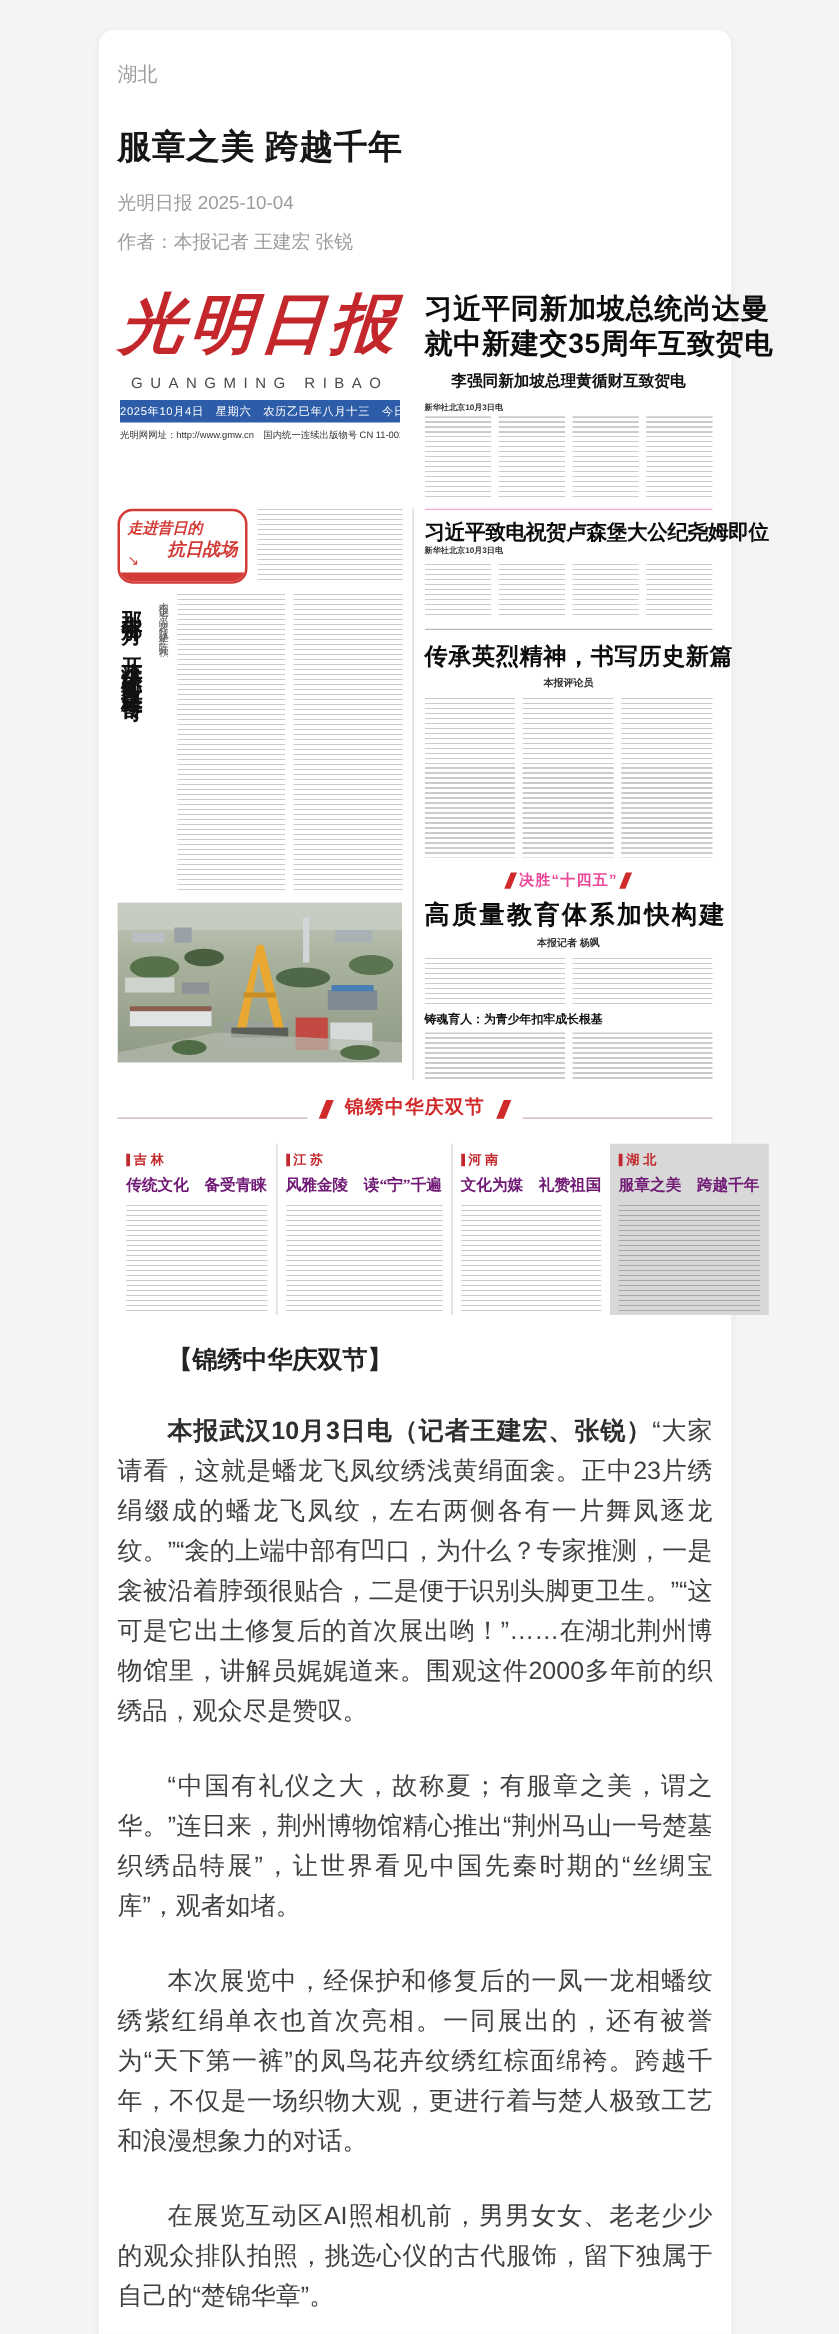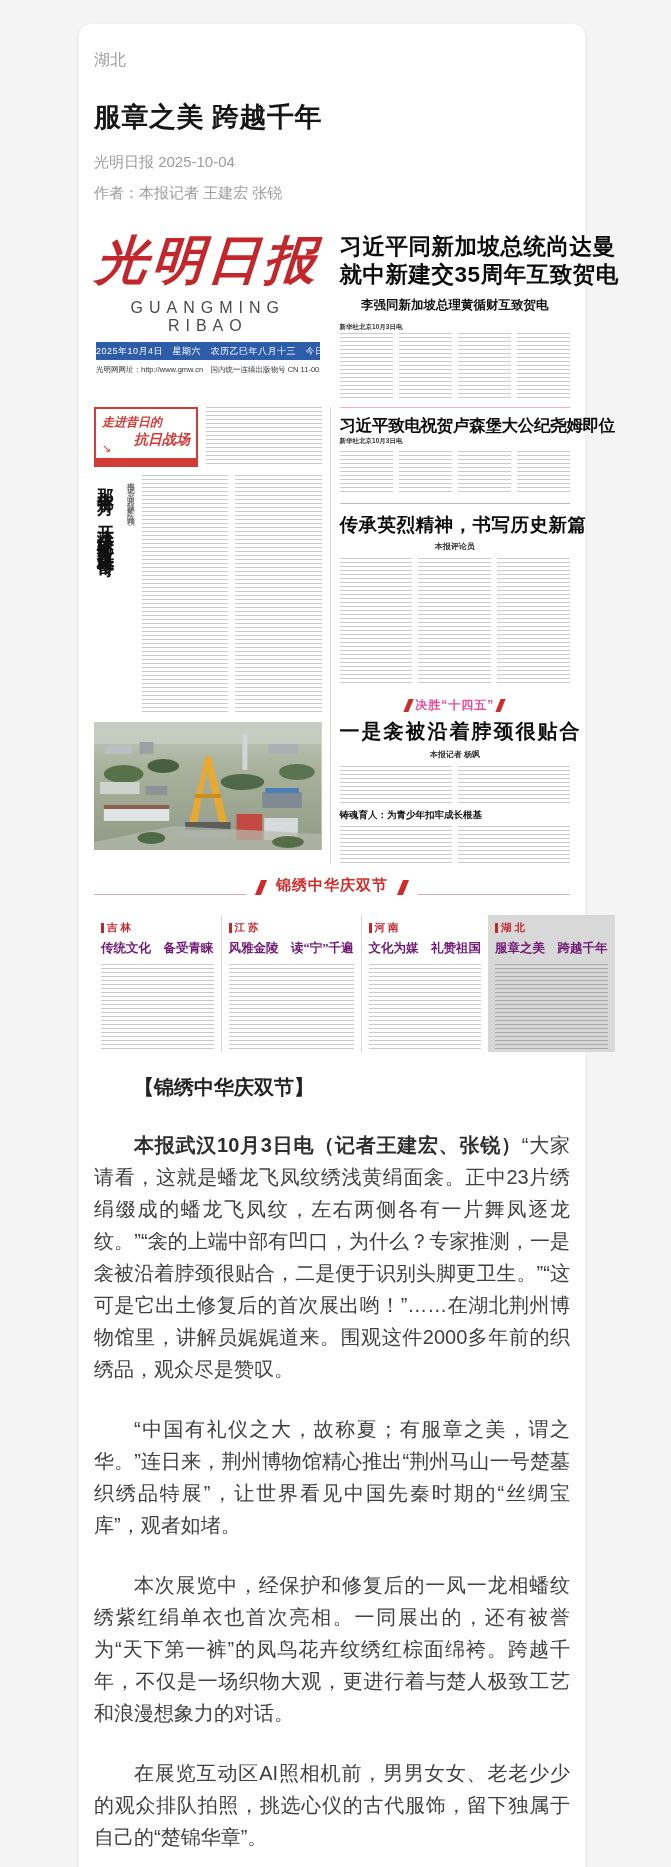--- a/index.html
+++ b/index.html
@@ -36,7 +36,7 @@
     font-size:52px; line-height:70px; color:#c3272b; letter-spacing:4px;
     transform:skewX(-4deg); white-space:nowrap;
   }
-  .pinyin { font-size:16px; letter-spacing:6px; color:#4a4a4a; margin:4px 0 7px; }
+  .pinyin { font-size:12px; letter-spacing:6px; color:#4a4a4a; margin:4px 0 7px; }
   .datebar { background:#2d5ca8; color:#fff; font-size:9px; line-height:18px; letter-spacing:.5px; white-space:nowrap; overflow:hidden; }
   .infoline { font-size:7.5px; color:#333; margin-top:5px; white-space:nowrap; overflow:hidden; }
 

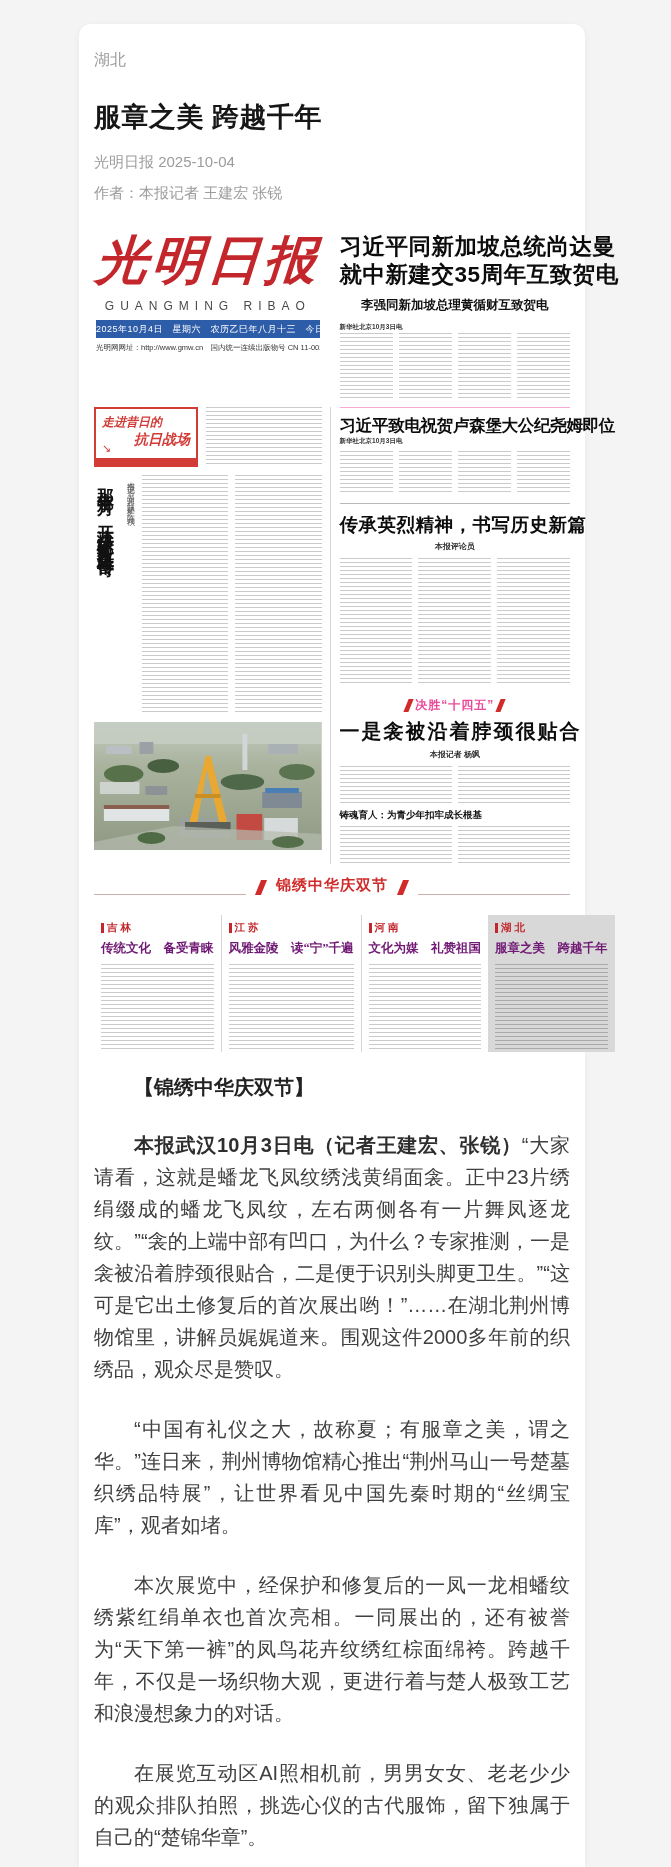--- a/index.html
+++ b/index.html
@@ -51,7 +51,7 @@
 
   .pl-row1 { display:flex; gap:8px; height:60px; }
   .promo {
-    width:104px; border:2px solid #d23b36; border-radius:0;
+    width:104px; border:2px solid #d23b36; border-radius:12px;
     padding:5px 6px 0; position:relative; overflow:hidden; flex:none;
   }
   .promo-l1 { font-size:12px; font-weight:bold; font-style:italic; color:#d23b36; display:block; }

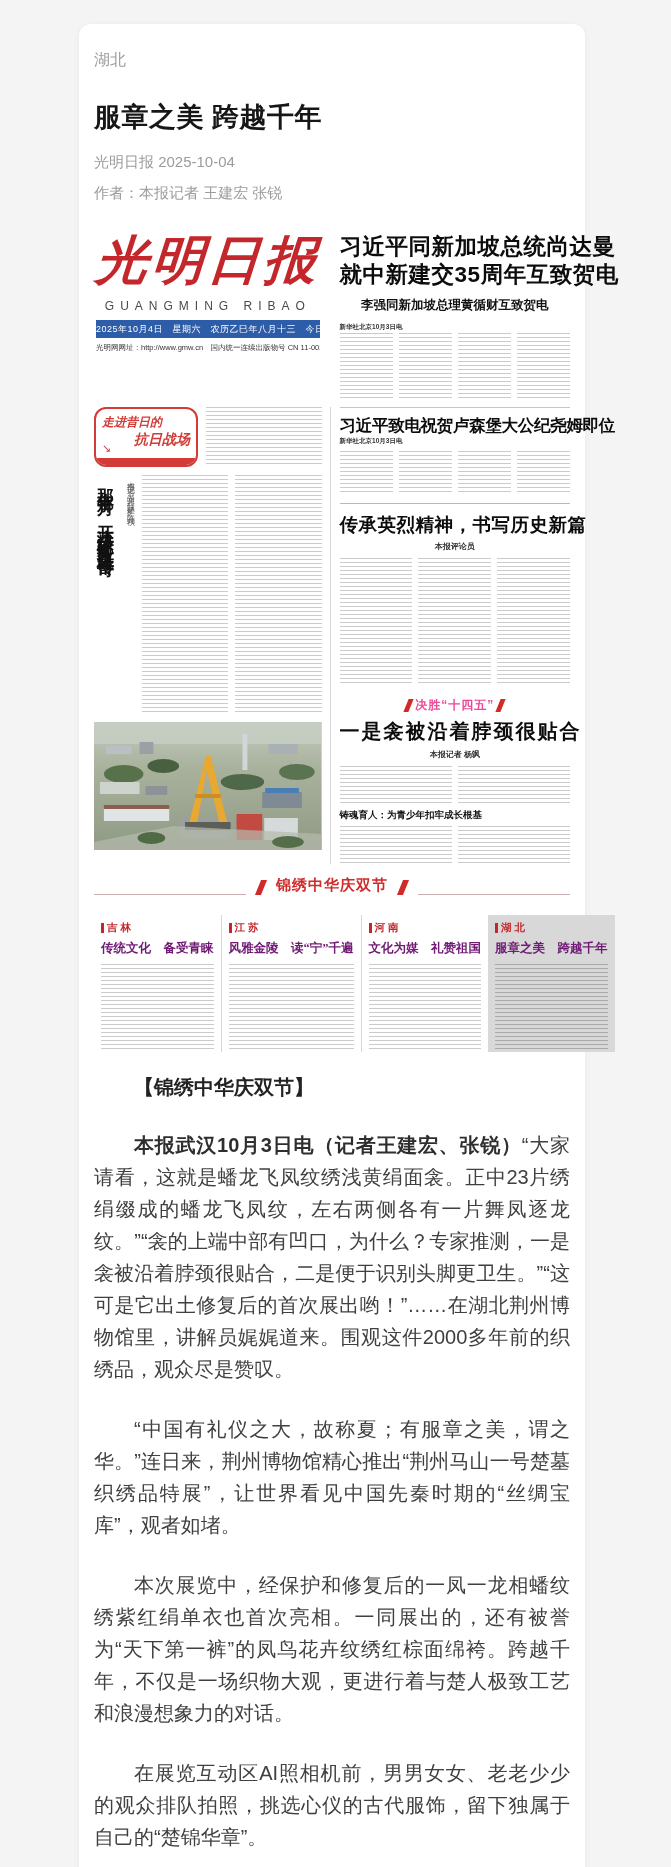--- a/index.html
+++ b/index.html
@@ -228,7 +228,7 @@
           <div class="kicker">
             <span class="slash"></span><span class="ktext">决胜“十四五”</span><span class="slash"></span>
           </div>
-          <div class="s4-h">一是衾被沿着脖颈很贴合</div>
+          <div class="s4-h">高质量教育体系加快构建</div>
           <div class="s4-by">本报记者 杨飒</div>
           <div class="micro-cols">
             <div class="micro"></div>

